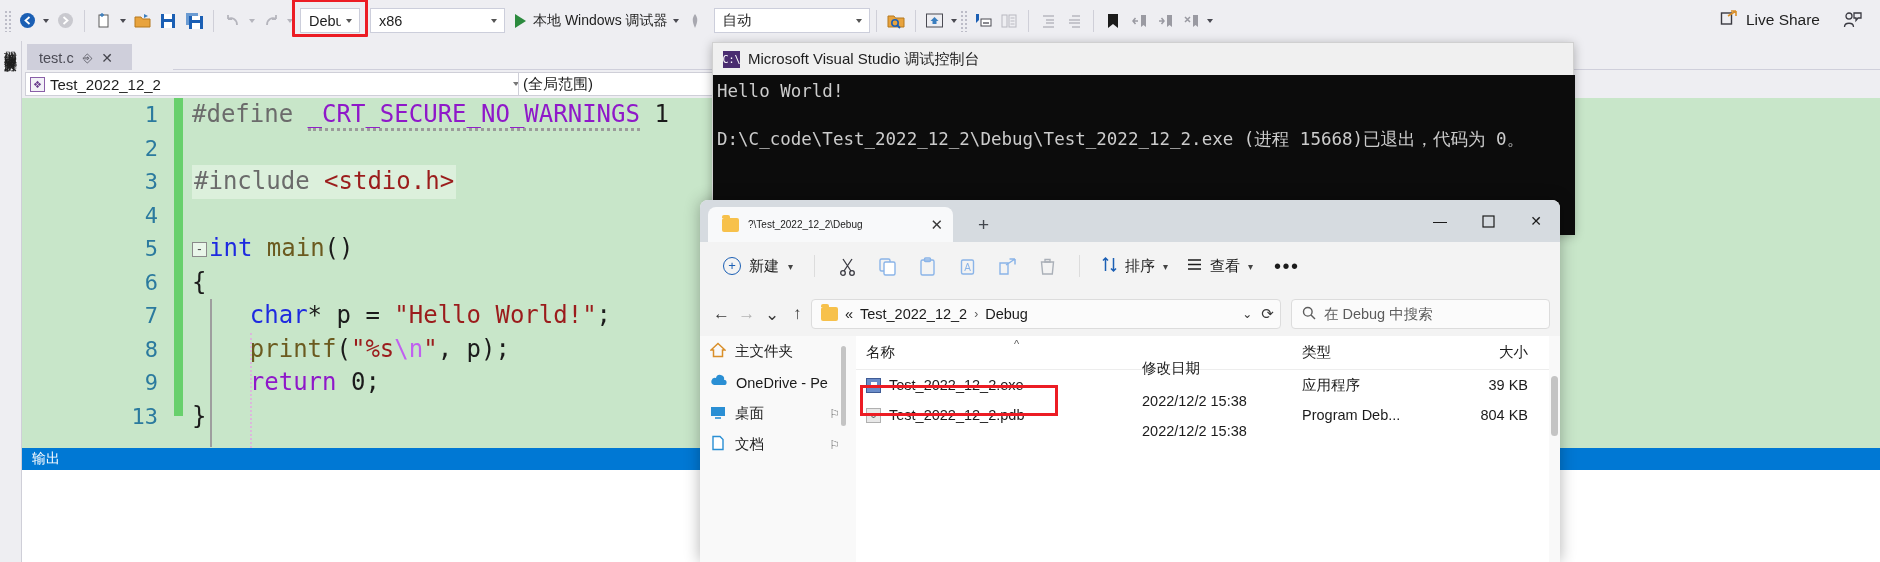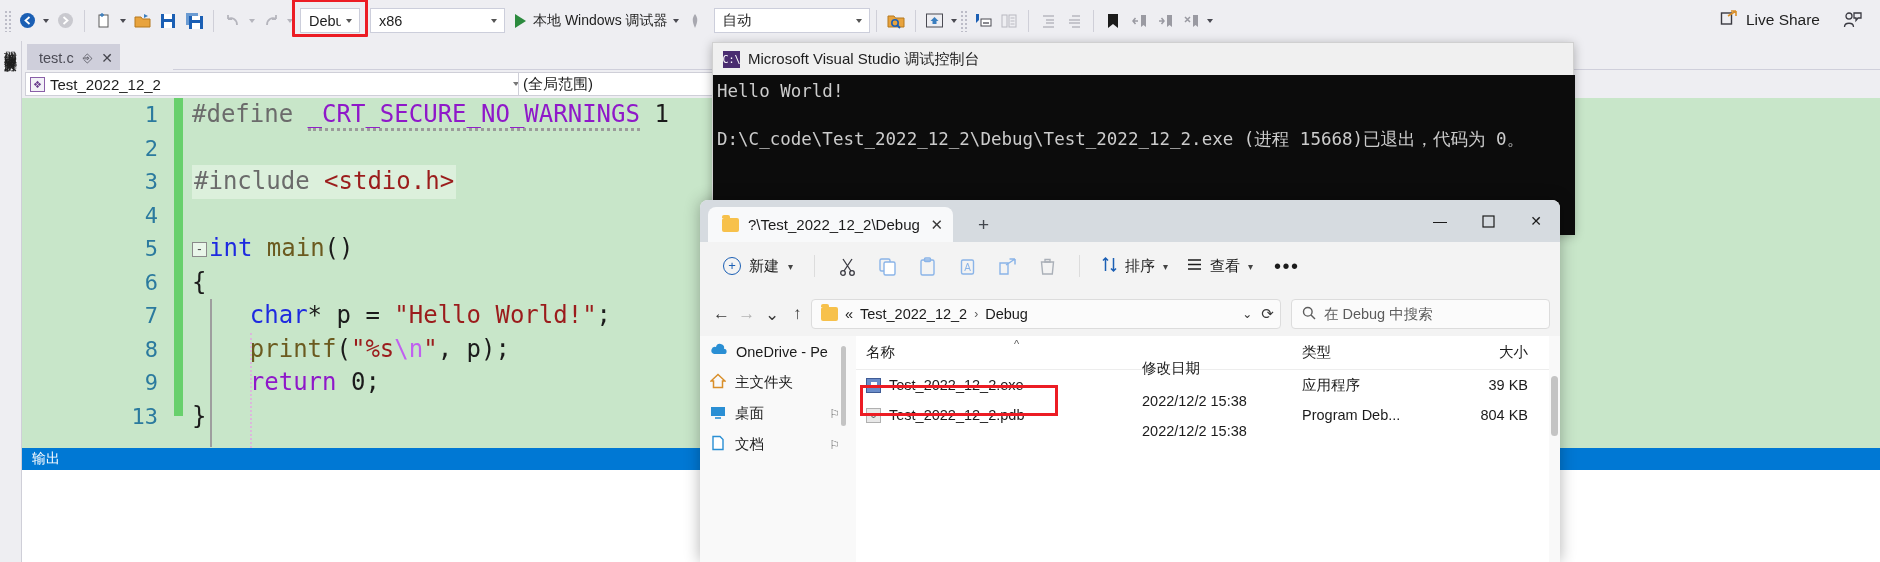--- a/index.html
+++ b/index.html
@@ -73,7 +73,7 @@
   .tabstrip { position:absolute; left:22px; top:44px; width:1858px; height:26px; background:#eeeef2; }
   .tab-doc {
     position:absolute; left:5px; top:0; height:26px; background:#cfcfdb;
-    display:flex; align-items:center; padding:0 7px 0 12px; gap:9px;
+    display:flex; align-items:center; padding:0 19px 0 12px; gap:9px;
     border-top:1px solid #cfcfdb;
   }
   .tab-doc .tname { font-size:14.5px; color:#4b4b55; }

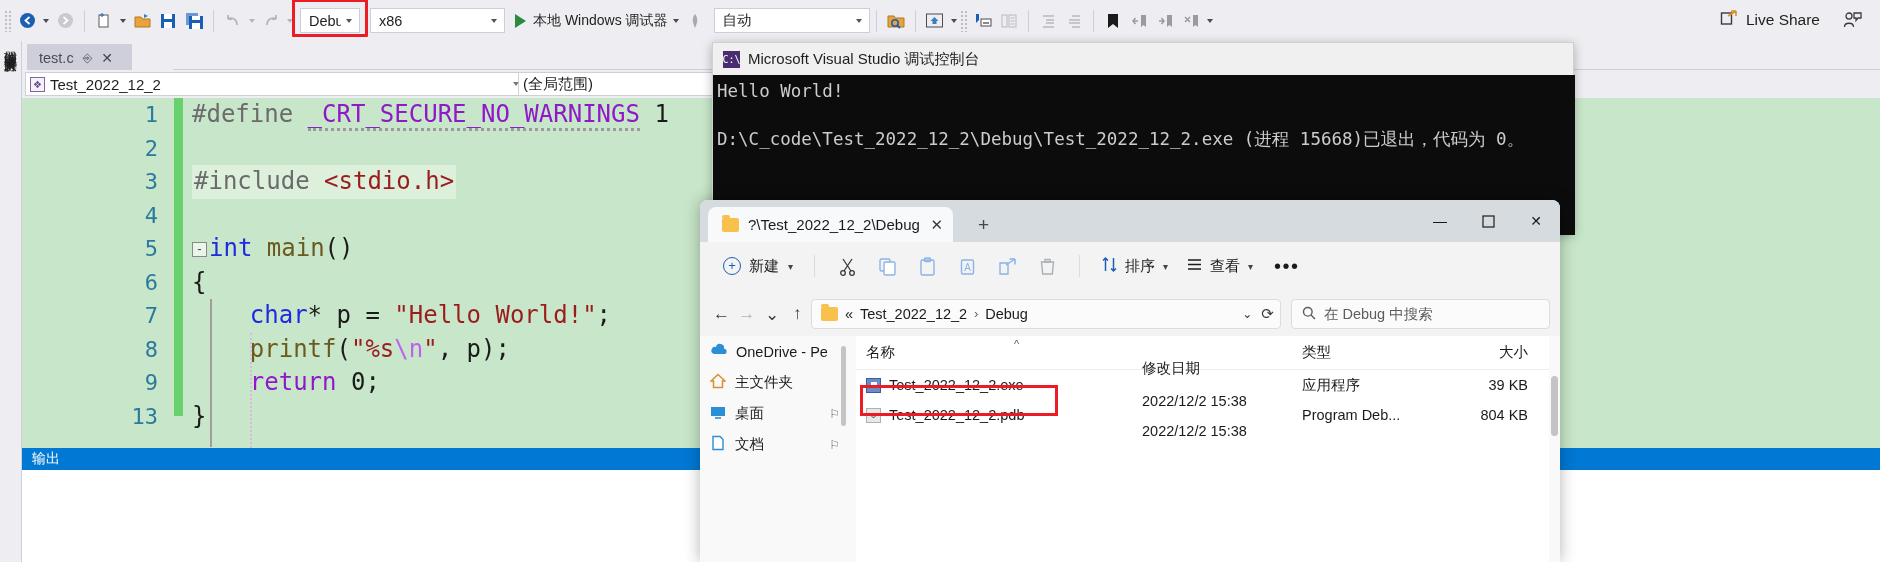--- a/index.html
+++ b/index.html
@@ -167,7 +167,7 @@
   }
   .folder-ico { width:17px;height:14px;background:#f7c14b;border-radius:2px; position:relative; }
   .folder-ico::before{content:"";position:absolute;left:0;top:-3px;width:8px;height:3px;background:#f7c14b;border-radius:2px 2px 0 0;}
-  .fe-tab .tt { font-size:15px; color:#1b1b1b; white-space:nowrap; overflow:hidden; }
+  .fe-tab .tt { font-size:10px; color:#1b1b1b; white-space:nowrap; overflow:hidden; }
   .fe-tab .tx { margin-left:auto; font-size:15px; color:#3a3a3a; }
   .fe-newtab { position:absolute; left:278px; top:14px; font-size:19px; color:#42464d; }
   .fe-wctl { position:absolute; top:0; height:42px; width:48px; display:flex; align-items:center; justify-content:center; font-size:14px; color:#1b1b1b; }

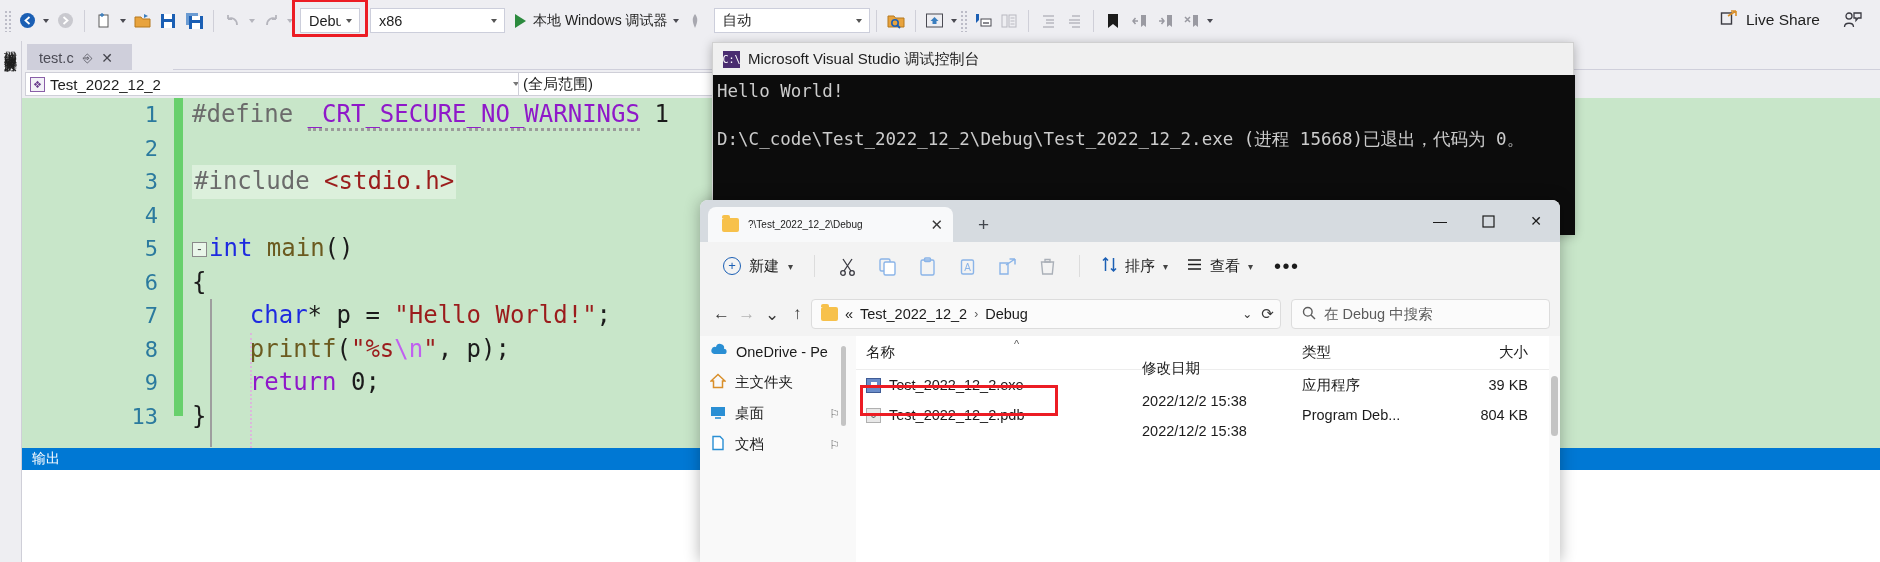--- a/index.html
+++ b/index.html
@@ -615,16 +615,16 @@
     <div class="fe-content">
       <div class="fe-nav" id="fe-nav">
           <div class="fe-navitem">
+            <span><svg width="16" height="16" viewBox="0 0 16 16">
+                <path d="M8 1.5 L15 8 h-2.5 v6.5 h-9 V8 H1 z" fill="none" stroke="#d98f2a" stroke-width="1.5"></path>
+              </svg></span>
+            <span>主文件夹</span>
+          </div>
+          <div class="fe-navitem">
             <span><svg width="17" height="16" viewBox="0 0 17 16">
                 <path d="M4 12 h10 a2.6 2.6 0 0 0 0-5.2 A4 4 0 0 0 6 5 A3.5 3.5 0 0 0 4 12 z" fill="#2a8fd4"></path>
               </svg></span>
             <span>OneDrive - Pe</span>
-          </div>
-          <div class="fe-navitem">
-            <span><svg width="16" height="16" viewBox="0 0 16 16">
-                <path d="M8 1.5 L15 8 h-2.5 v6.5 h-9 V8 H1 z" fill="none" stroke="#d98f2a" stroke-width="1.5"></path>
-              </svg></span>
-            <span>主文件夹</span>
           </div>
           <div class="fe-navitem">
             <span><svg width="16" height="16" viewBox="0 0 16 16">

